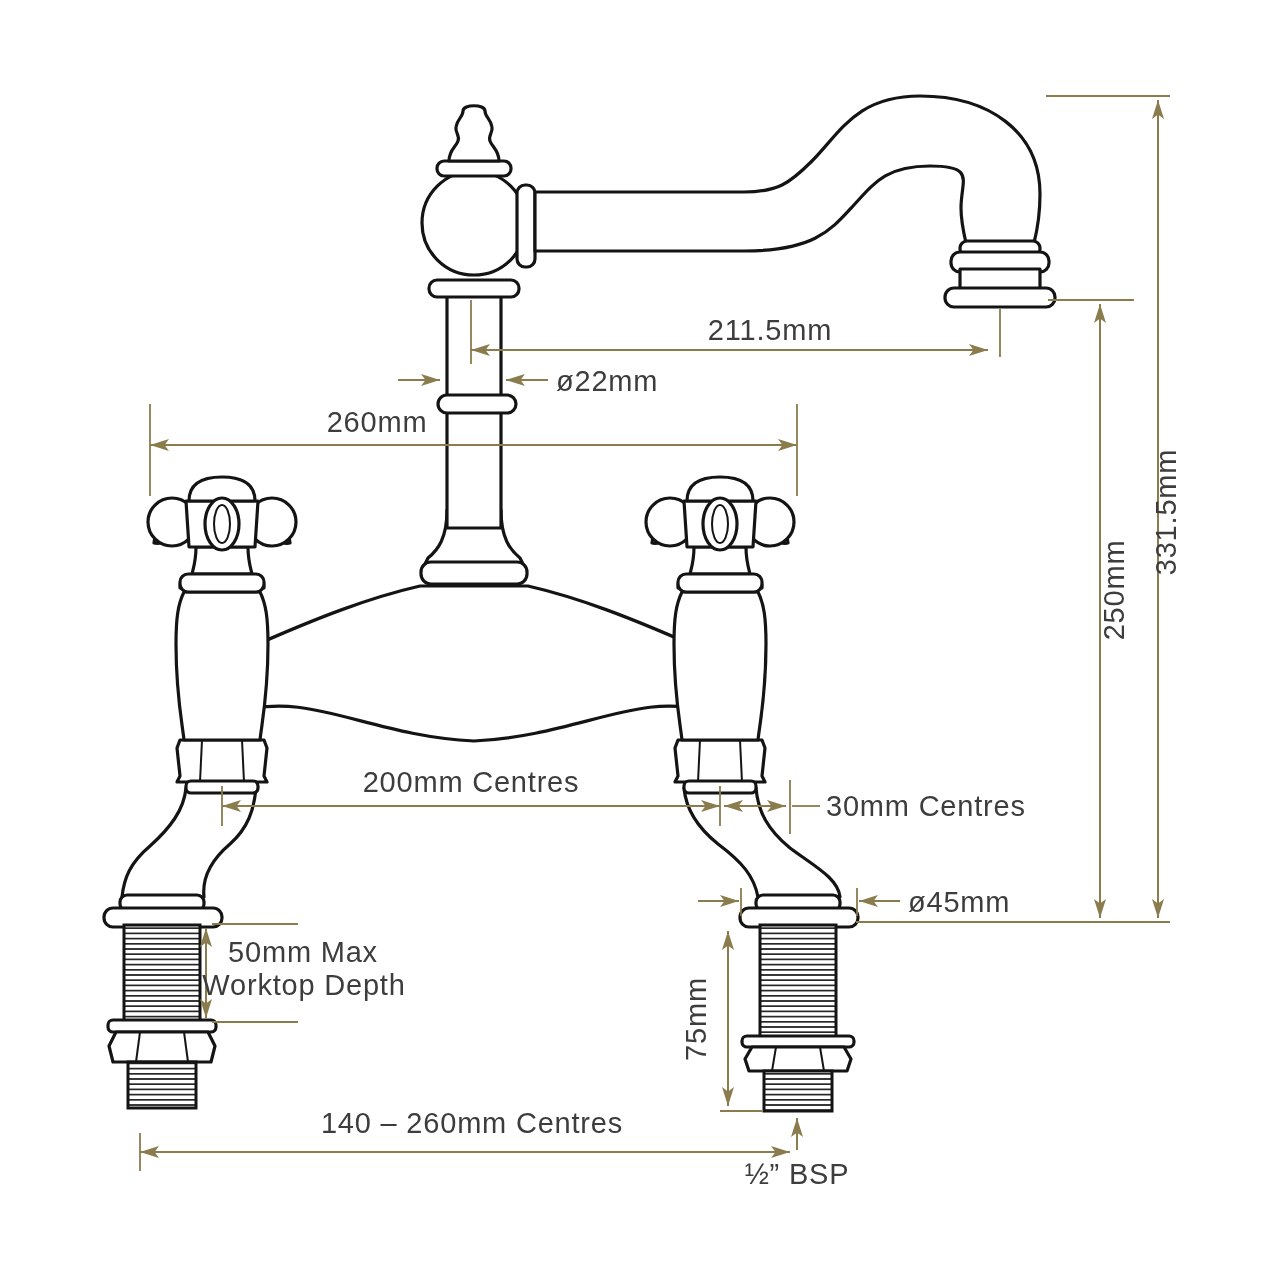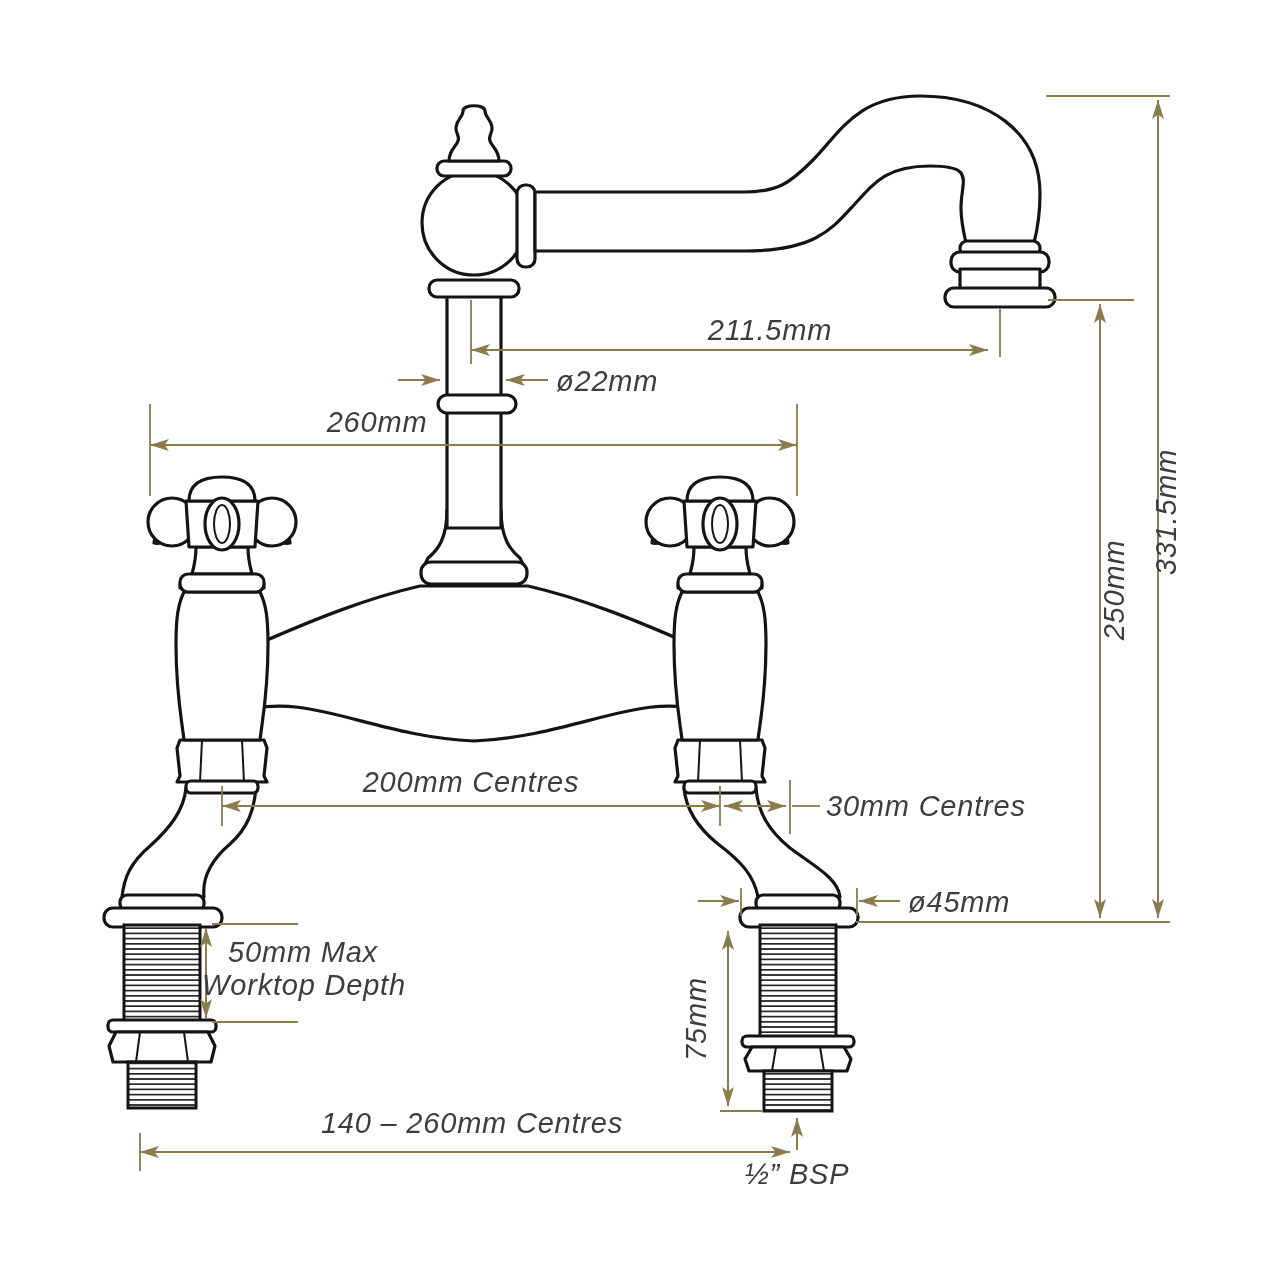--- a/index.html
+++ b/index.html
@@ -4,7 +4,7 @@
 <style>
   html,body{margin:0;padding:0;background:#ffffff;}
   .page{width:1280px;height:1280px;position:relative;background:#ffffff;overflow:hidden;
-        font-family:"Liberation Sans", sans-serif;font-style:italic;}
+        font-family:"Liberation Sans", sans-serif;}
   svg{display:block;}
   .dim-label{font-family:"Liberation Sans", sans-serif;font-size:29px;fill:#3d3d3d;letter-spacing:0.8px;}
   .dim-line{stroke:#8b7c4d;stroke-width:2;fill:none;}

